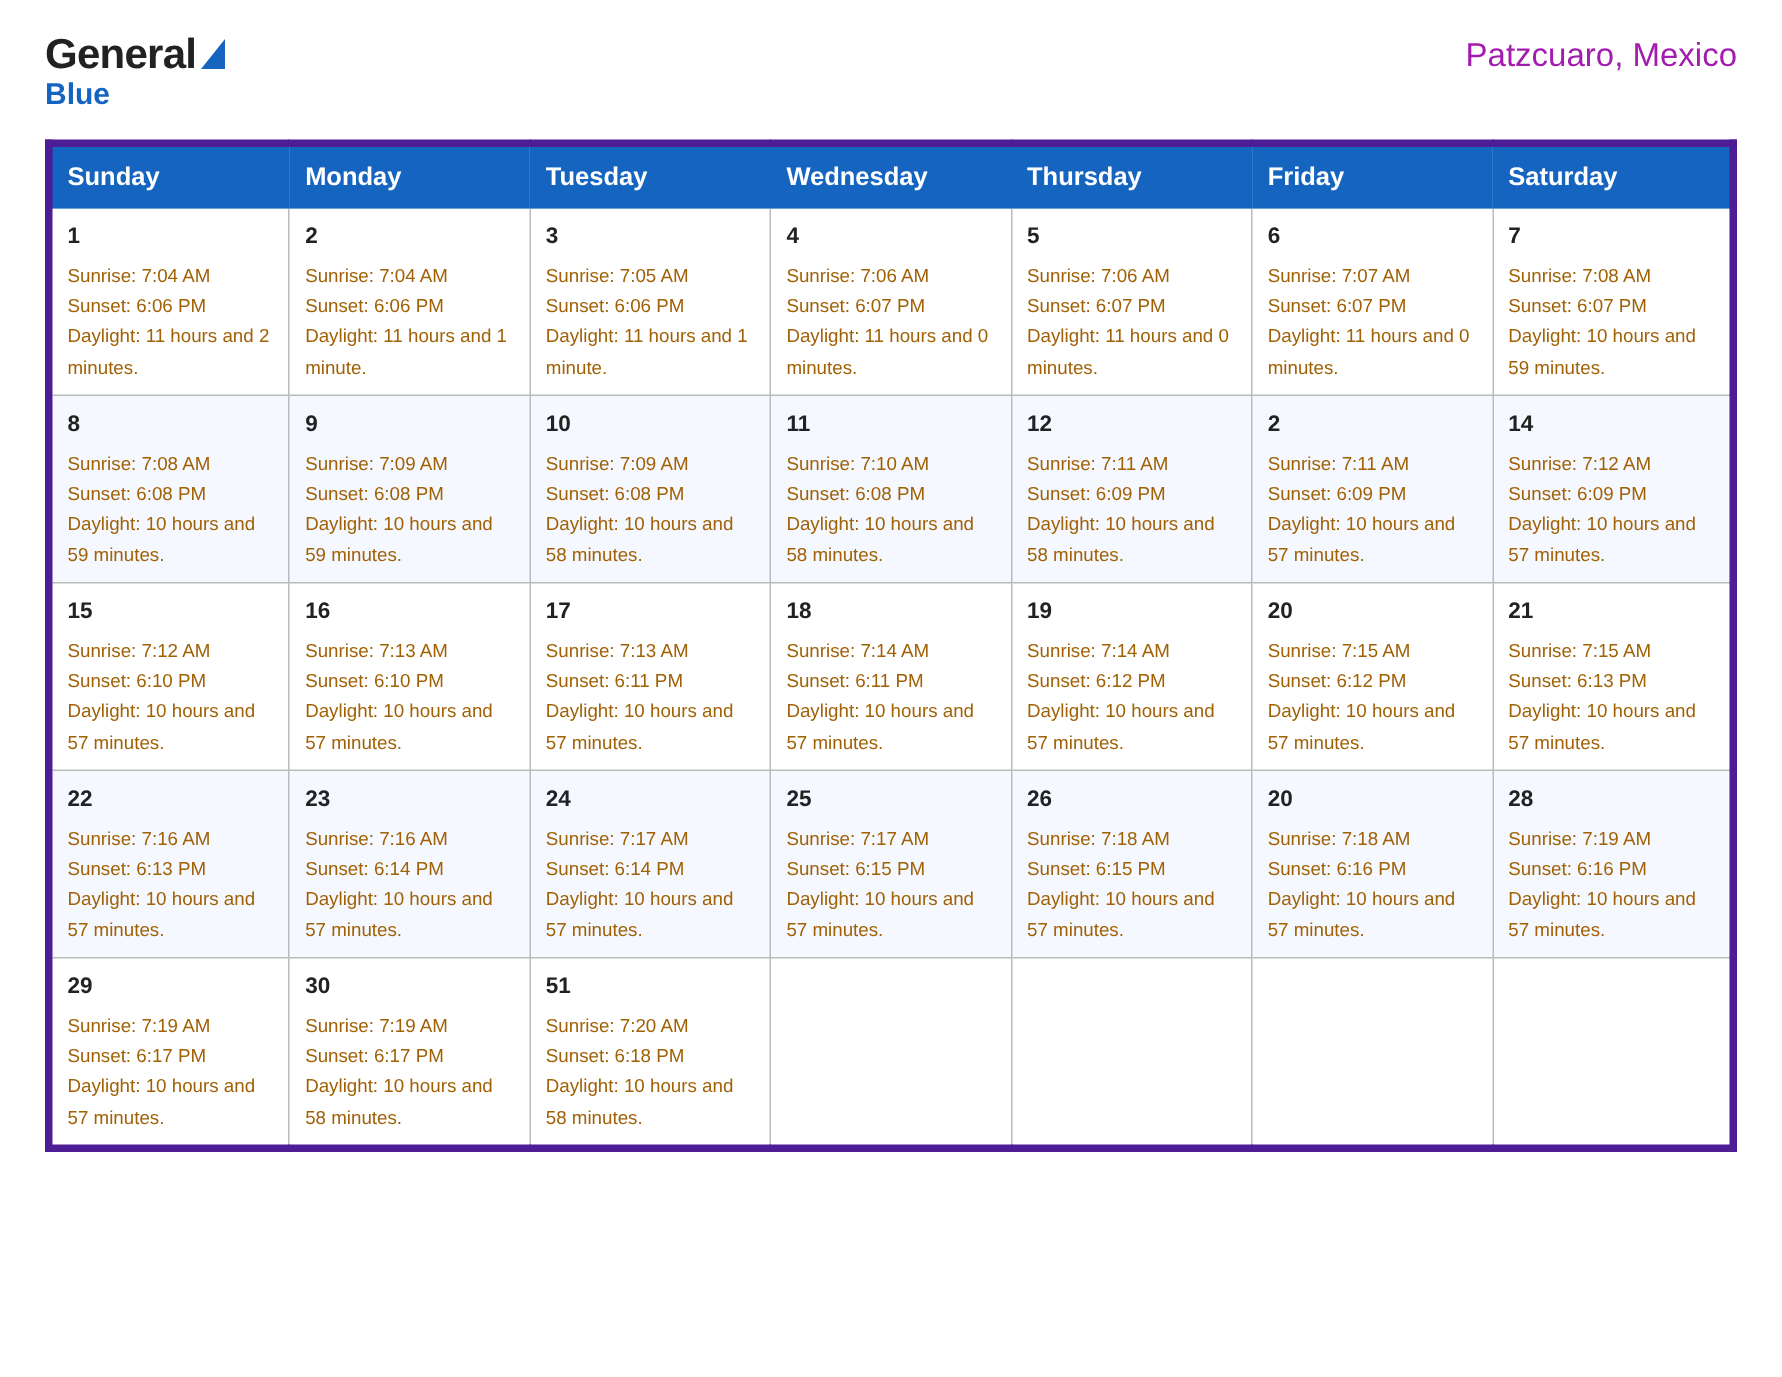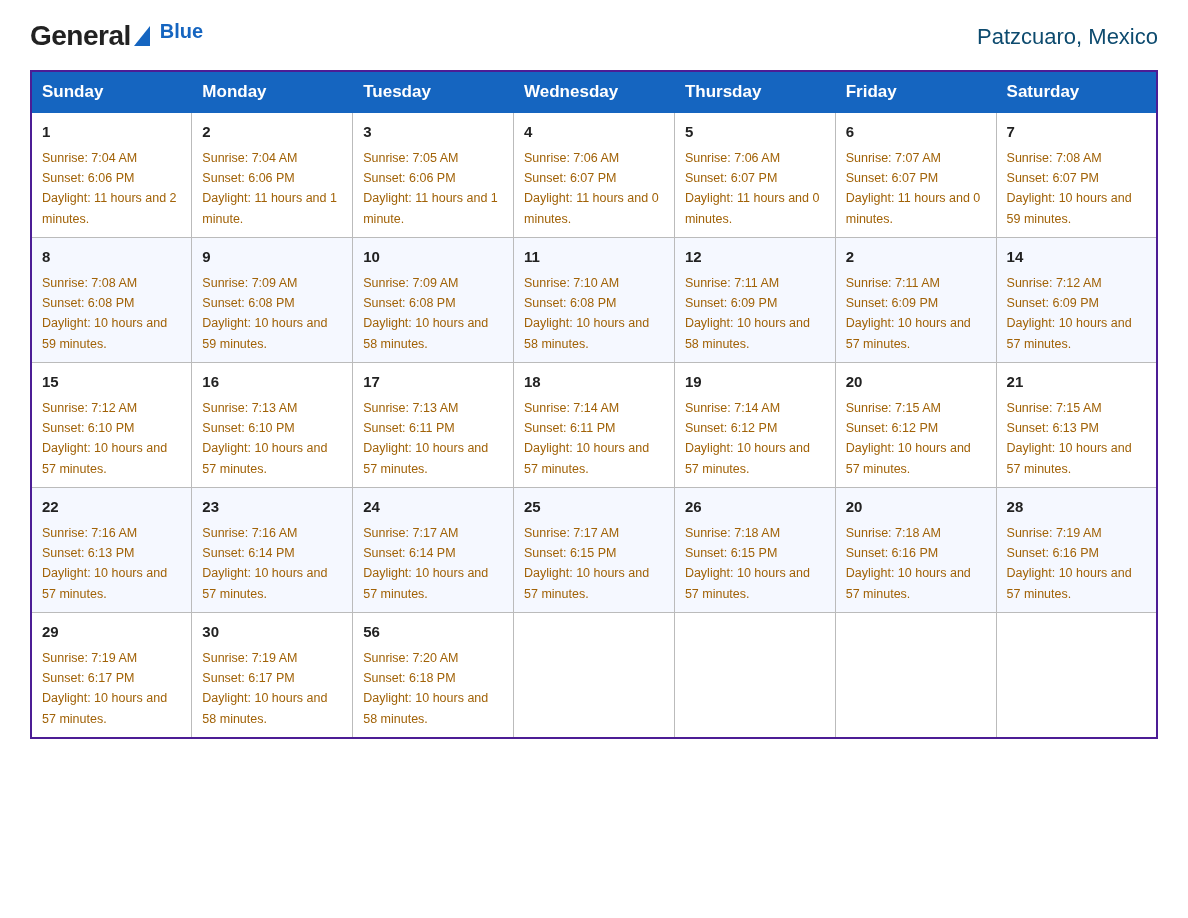--- a/index.html
+++ b/index.html
@@ -81,7 +81,7 @@
     }
     .logo-wrapper {
       display: flex;
-      flex-direction: row;
+      flex-direction: column;
       align-items: flex-start;
     }
     .logo-row {

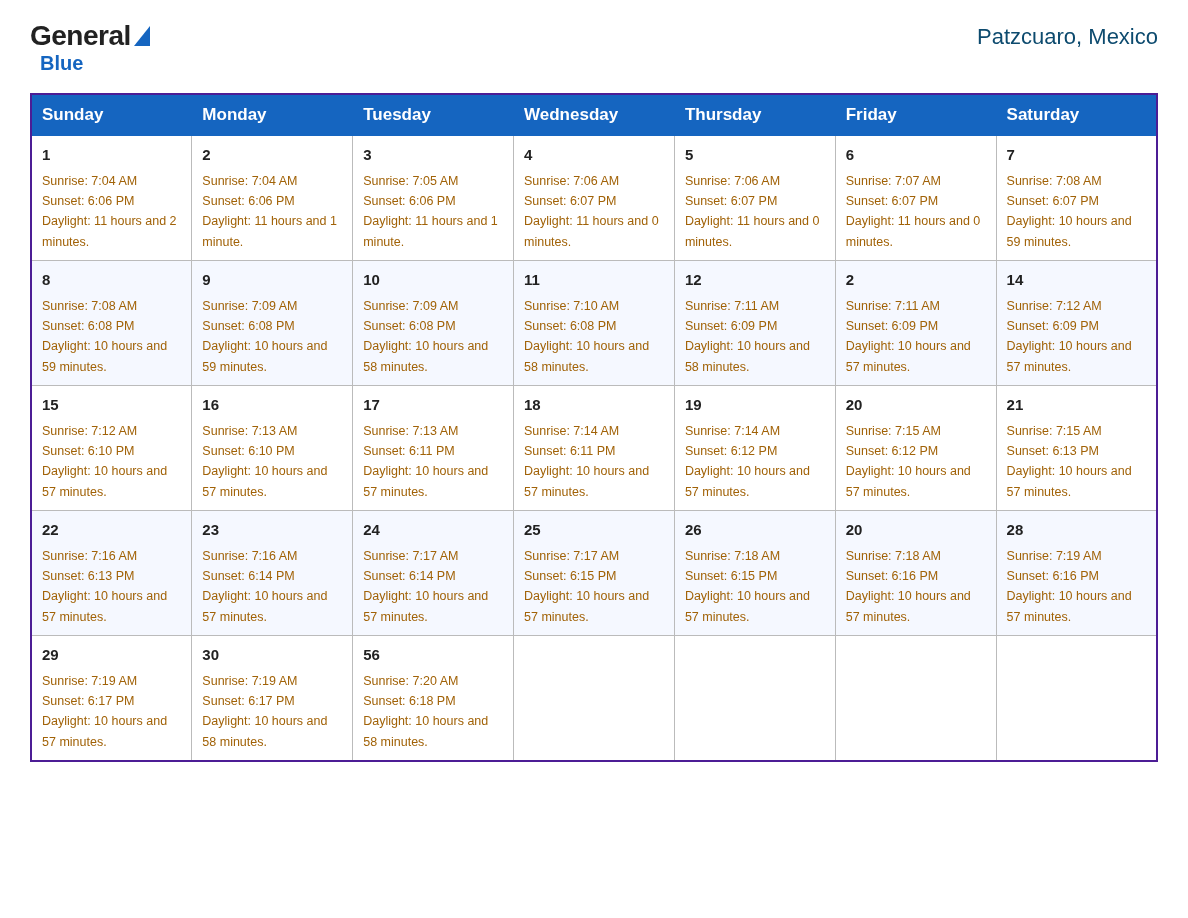--- a/index.html
+++ b/index.html
@@ -34,7 +34,7 @@
     }
     .location-title {
       font-size: 22px;
-      color: #0c4a6e;
+      color: #a21caf;
       margin-top: 4px;
     }
     .calendar-table {

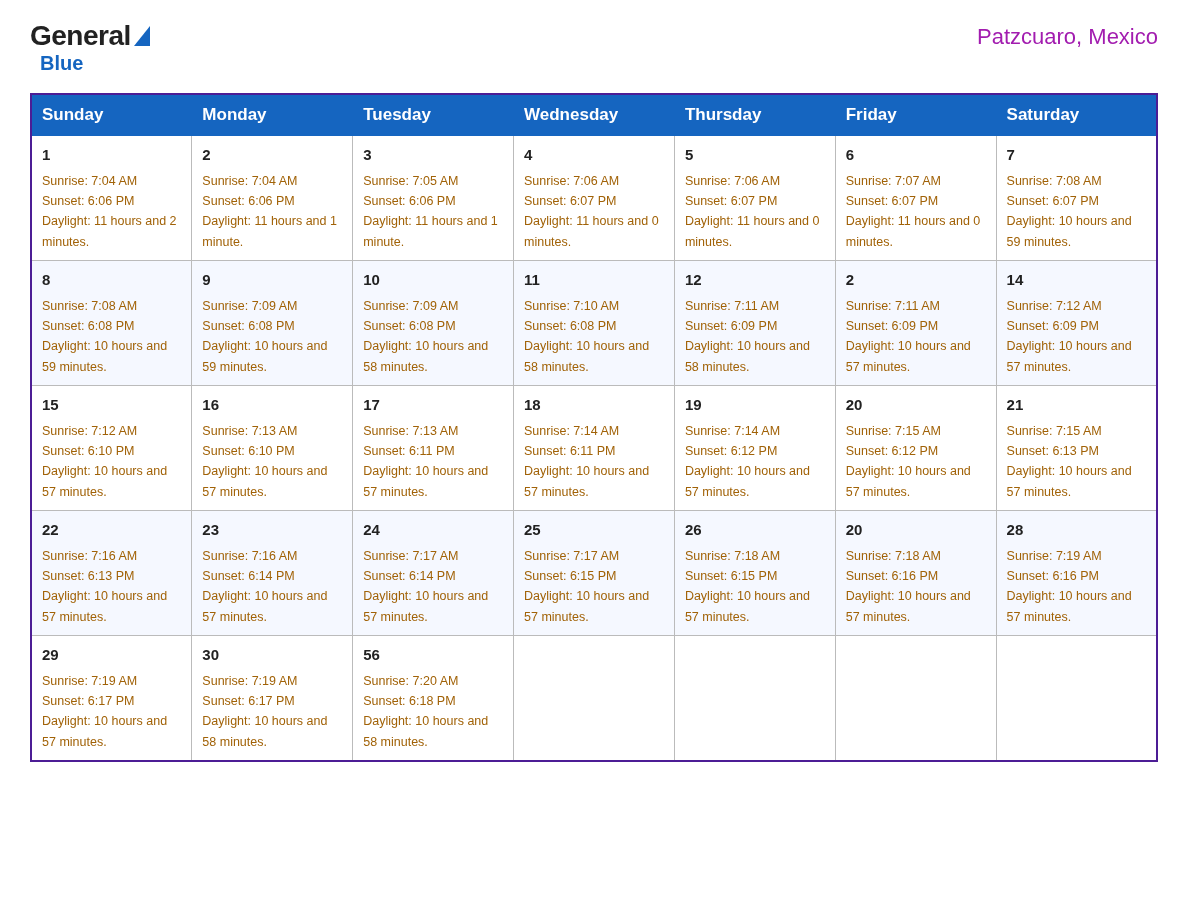--- a/index.html
+++ b/index.html
@@ -103,7 +103,7 @@
       color: #1565c0;
       font-size: 20px;
       font-weight: bold;
-      margin-left: 10px;
+      margin-left: 0;
       margin-top: -2px;
     }
   </style>

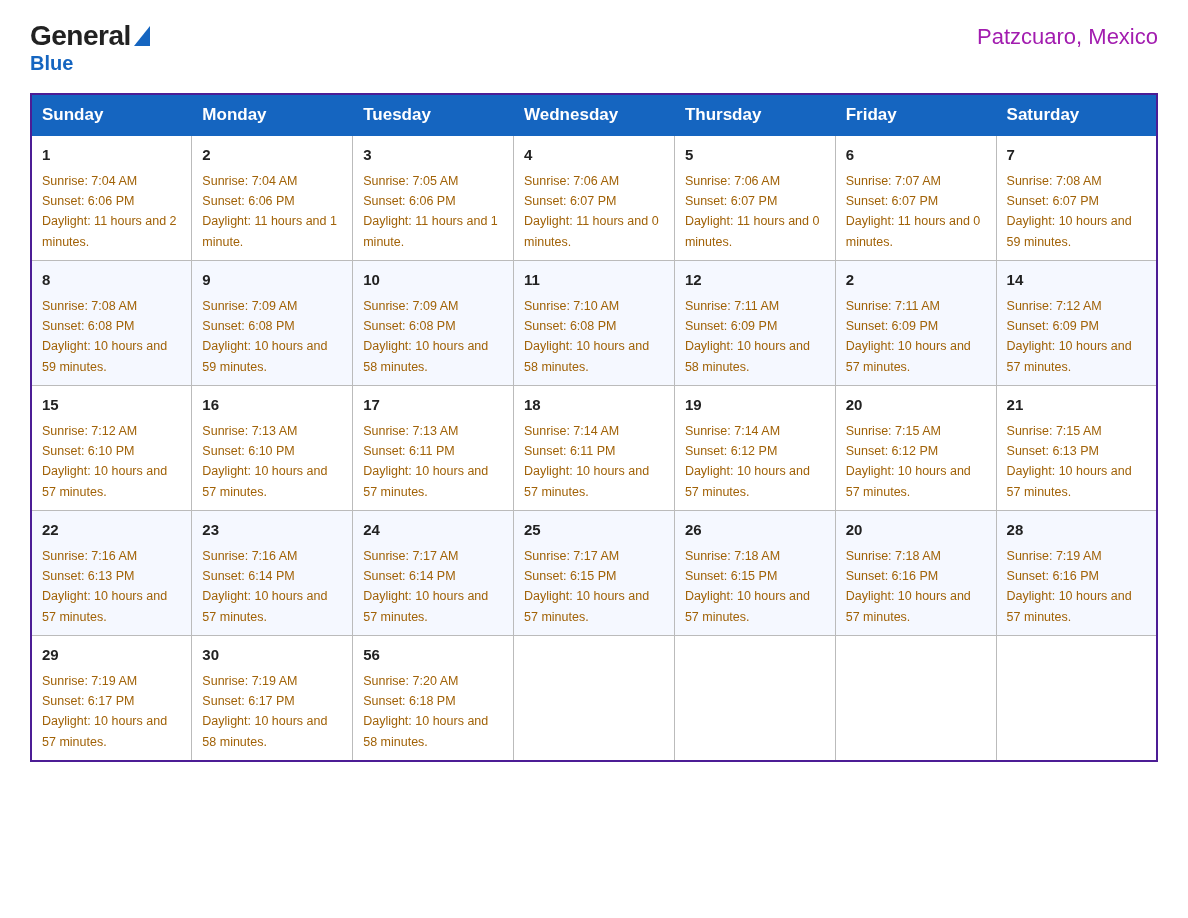--- a/index.html
+++ b/index.html
@@ -40,7 +40,7 @@
     .calendar-table {
       width: 100%;
       border-collapse: collapse;
-      border: 2px solid #4c1d95;
+      border: 5px solid #4c1d95;
     }
     .calendar-table th {
       background: #1565c0;

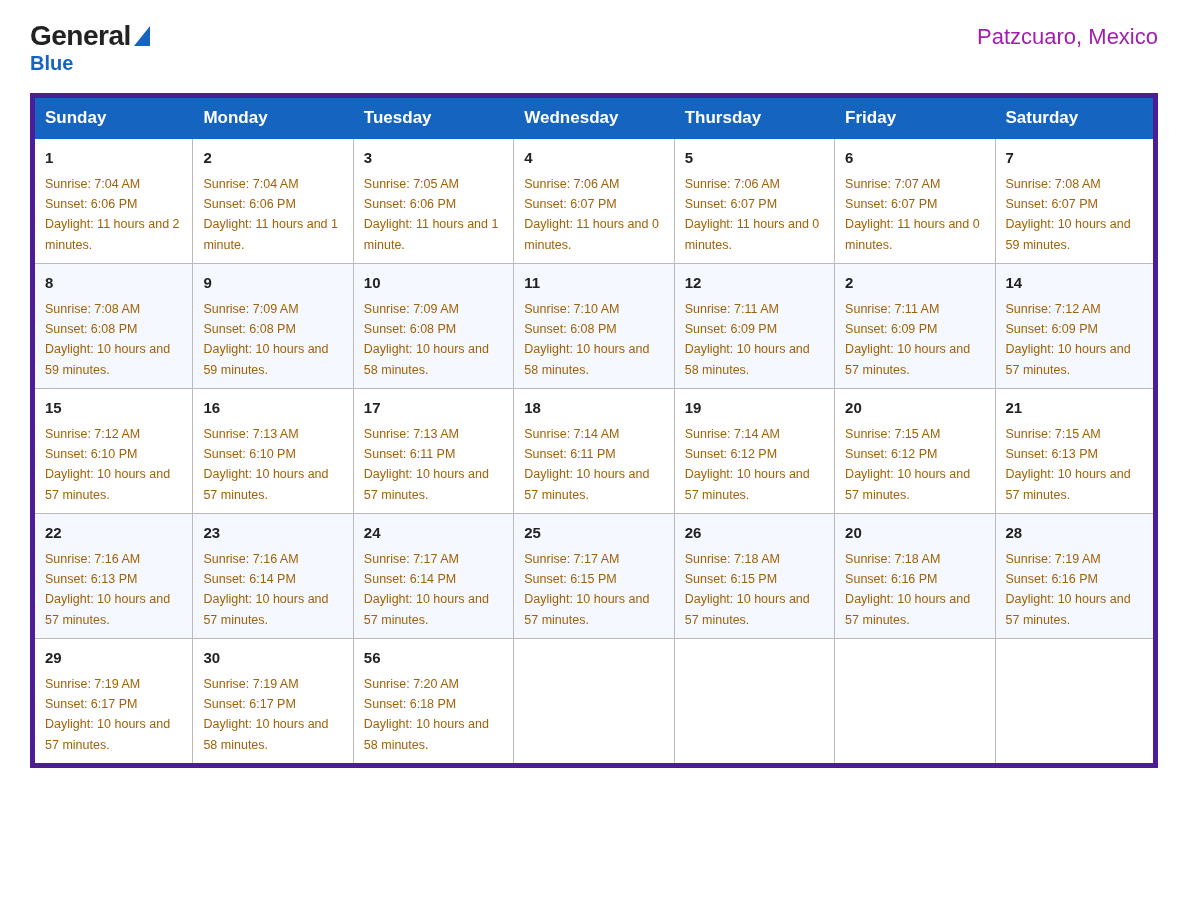--- a/index.html
+++ b/index.html
@@ -207,7 +207,7 @@
 <span class="day-info">Sunrise: 7:19 AM<br>Sunset: 6:17 PM<br>Daylight: 10 hours and 57 minutes.</span></td>
         <td><span class="day-number">30</span>
 <span class="day-info">Sunrise: 7:19 AM<br>Sunset: 6:17 PM<br>Daylight: 10 hours and 58 minutes.</span></td>
-        <td><span class="day-number">56</span>
+        <td><span class="day-number">51</span>
 <span class="day-info">Sunrise: 7:20 AM<br>Sunset: 6:18 PM<br>Daylight: 10 hours and 58 minutes.</span></td>
         <td class="empty-cell"></td>
         <td class="empty-cell"></td>

